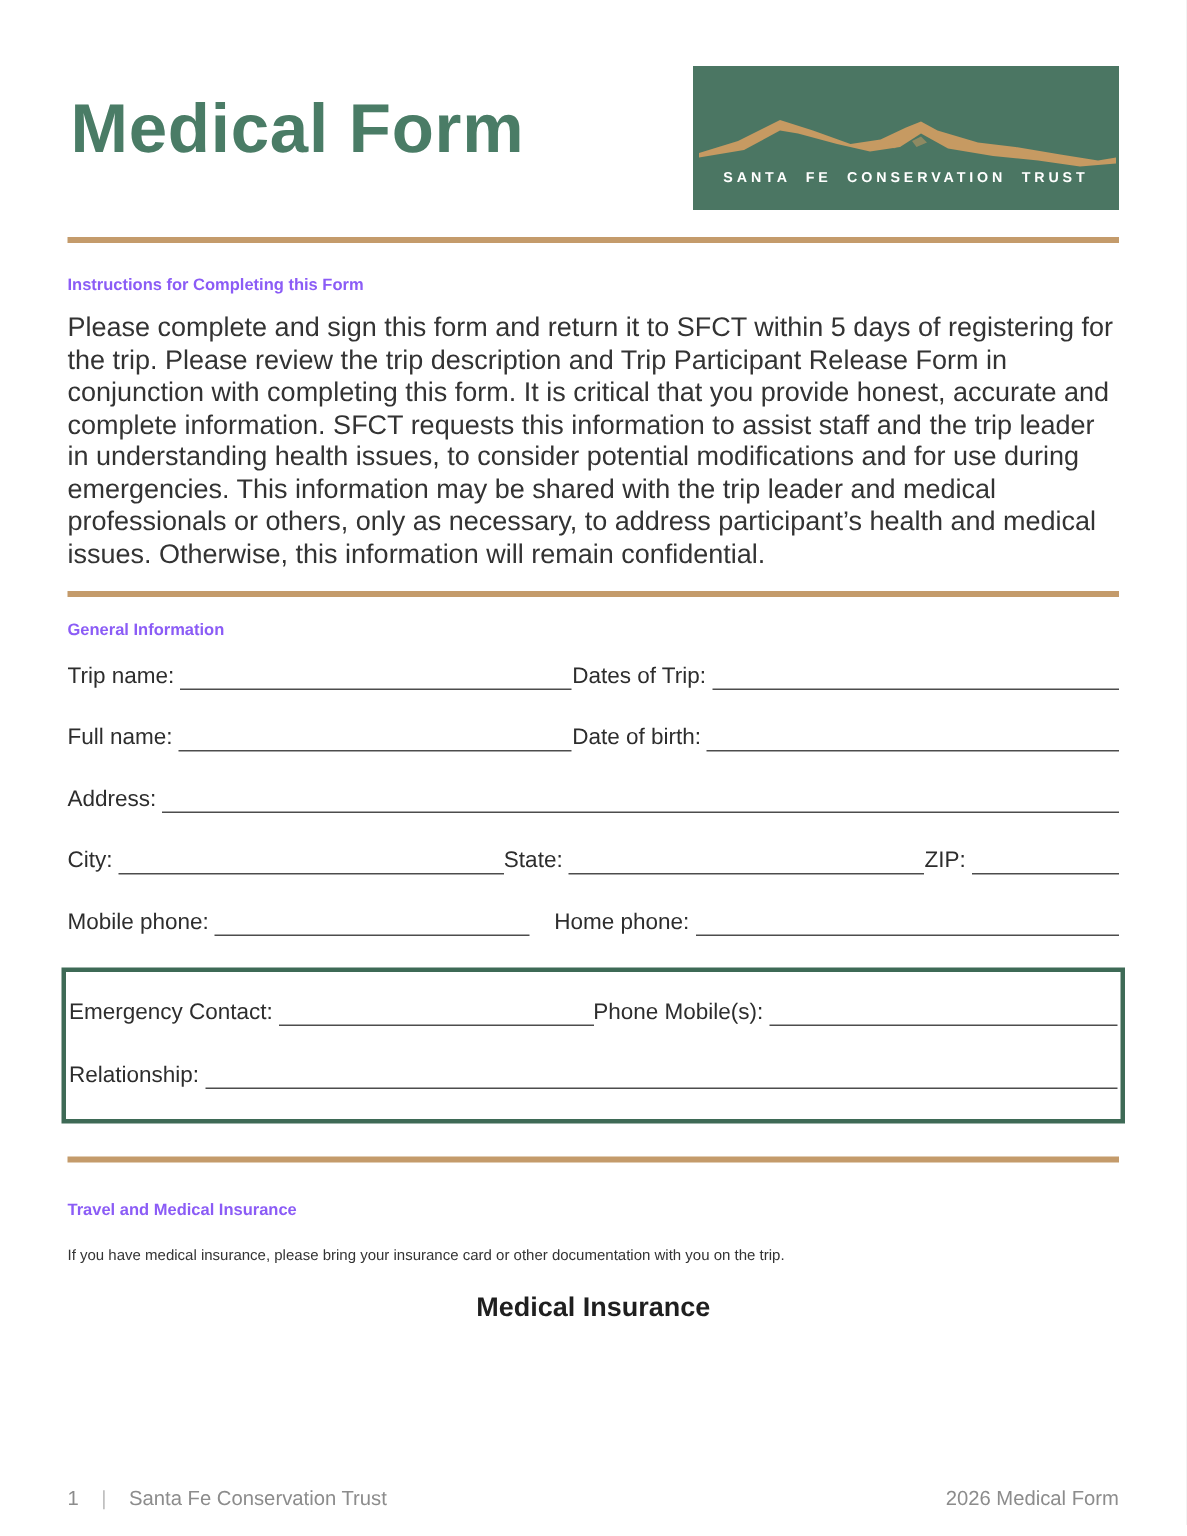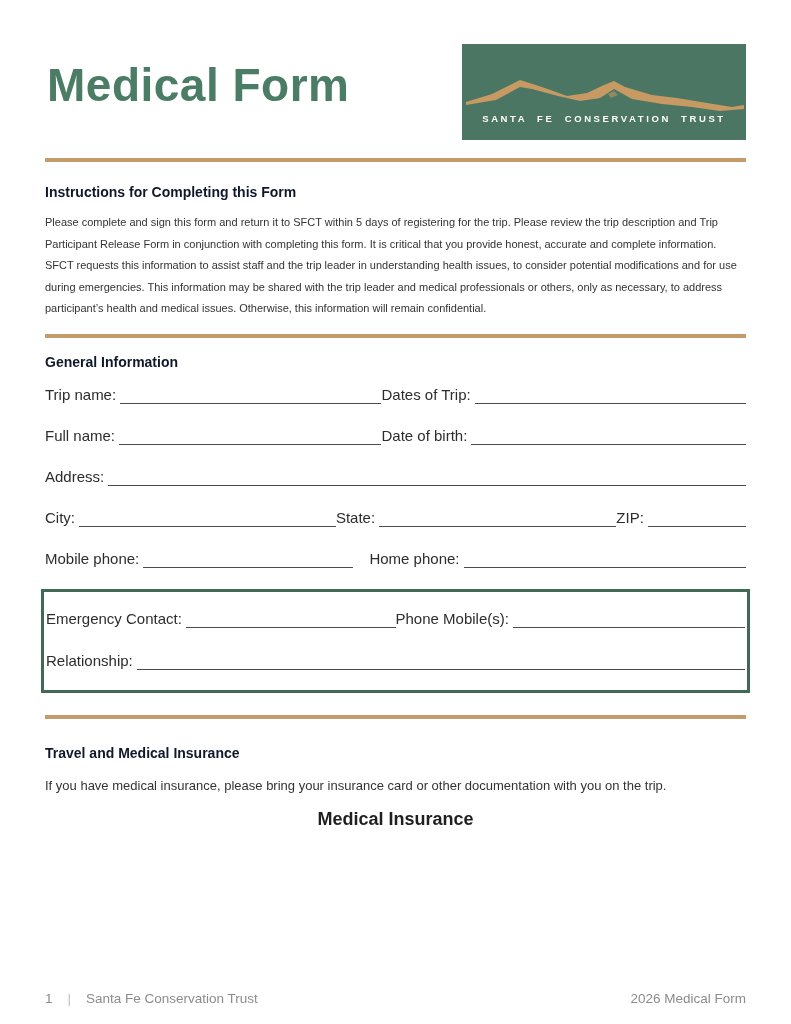--- a/index.html
+++ b/index.html
@@ -31,7 +31,7 @@
   .divider.d2 { margin-top:14px; }
   .divider.d3 { margin-top:22px; }
   
-  .h2 { font-size:14px; font-weight:bold; color:#0f172a; }
+  .h2 { font-size:11px; font-weight:bold; color:#8b5cf6; }
   .h2.instructions-h { margin-top:22px; }
   .h2.general-h { margin-top:16px; }
   .h2.travel-h { margin-top:26px; }

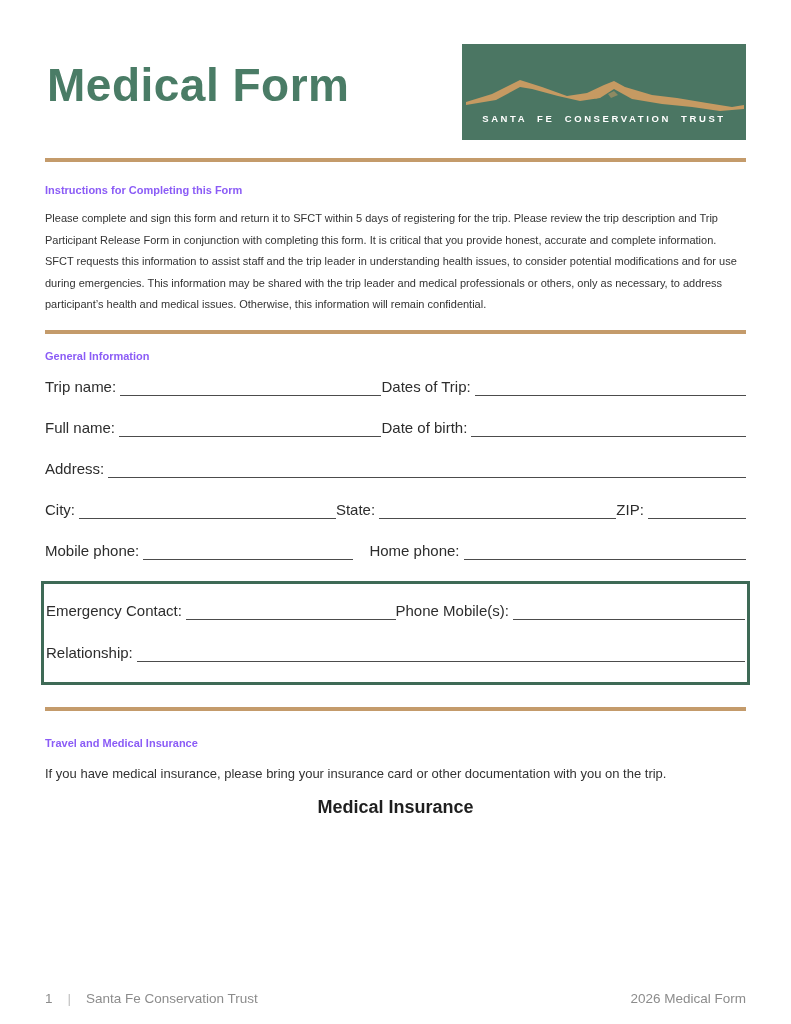--- a/index.html
+++ b/index.html
@@ -35,7 +35,7 @@
   .h2.instructions-h { margin-top:22px; }
   .h2.general-h { margin-top:16px; }
   .h2.travel-h { margin-top:26px; }
-  .body-text { font-size:11px; line-height:21.5px; color:#333333; margin-top:12px; }
+  .body-text { font-size:18px; line-height:21.5px; color:#333333; margin-top:12px; }
   .note-text { font-size:13px; line-height:21px; color:#333333; margin-top:14px; }
   .h3-center { text-align:center; font-size:18px; font-weight:bold; margin-top:13px; color:#1f1f1f; }
   

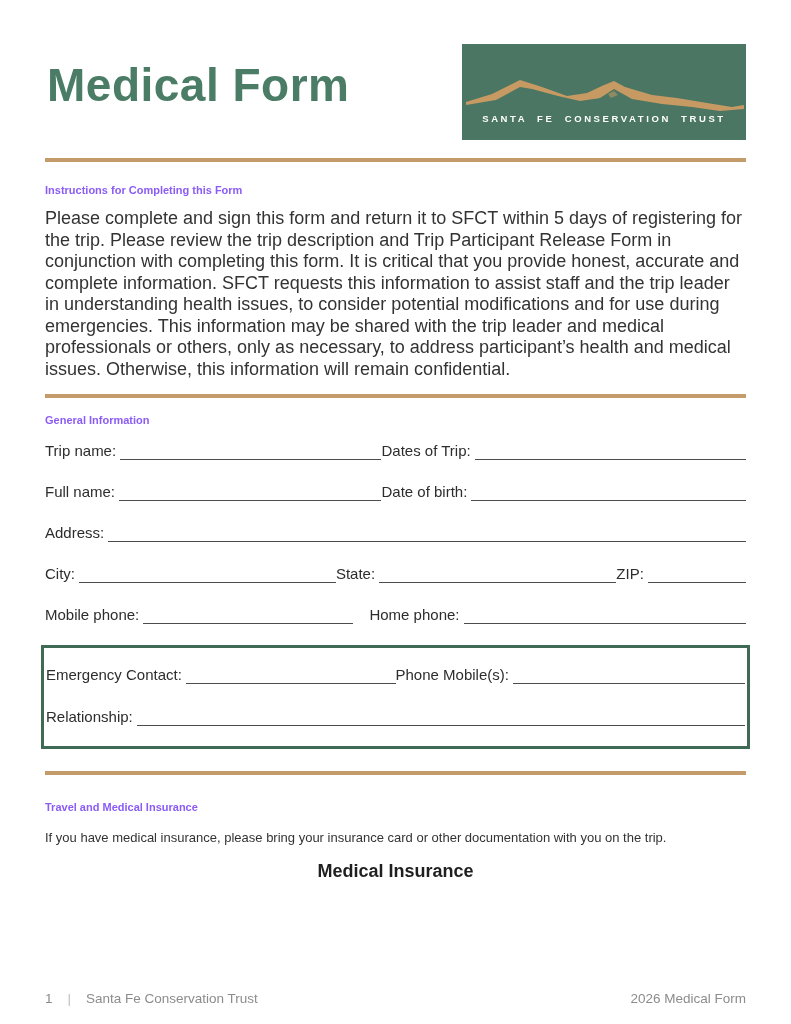--- a/index.html
+++ b/index.html
@@ -36,7 +36,7 @@
   .h2.general-h { margin-top:16px; }
   .h2.travel-h { margin-top:26px; }
   .body-text { font-size:18px; line-height:21.5px; color:#333333; margin-top:12px; }
-  .note-text { font-size:13px; line-height:21px; color:#333333; margin-top:14px; }
+  .note-text { font-size:10px; line-height:21px; color:#333333; margin-top:14px; }
   .h3-center { text-align:center; font-size:18px; font-weight:bold; margin-top:13px; color:#1f1f1f; }
   
   .rows { margin-top:14px; }

